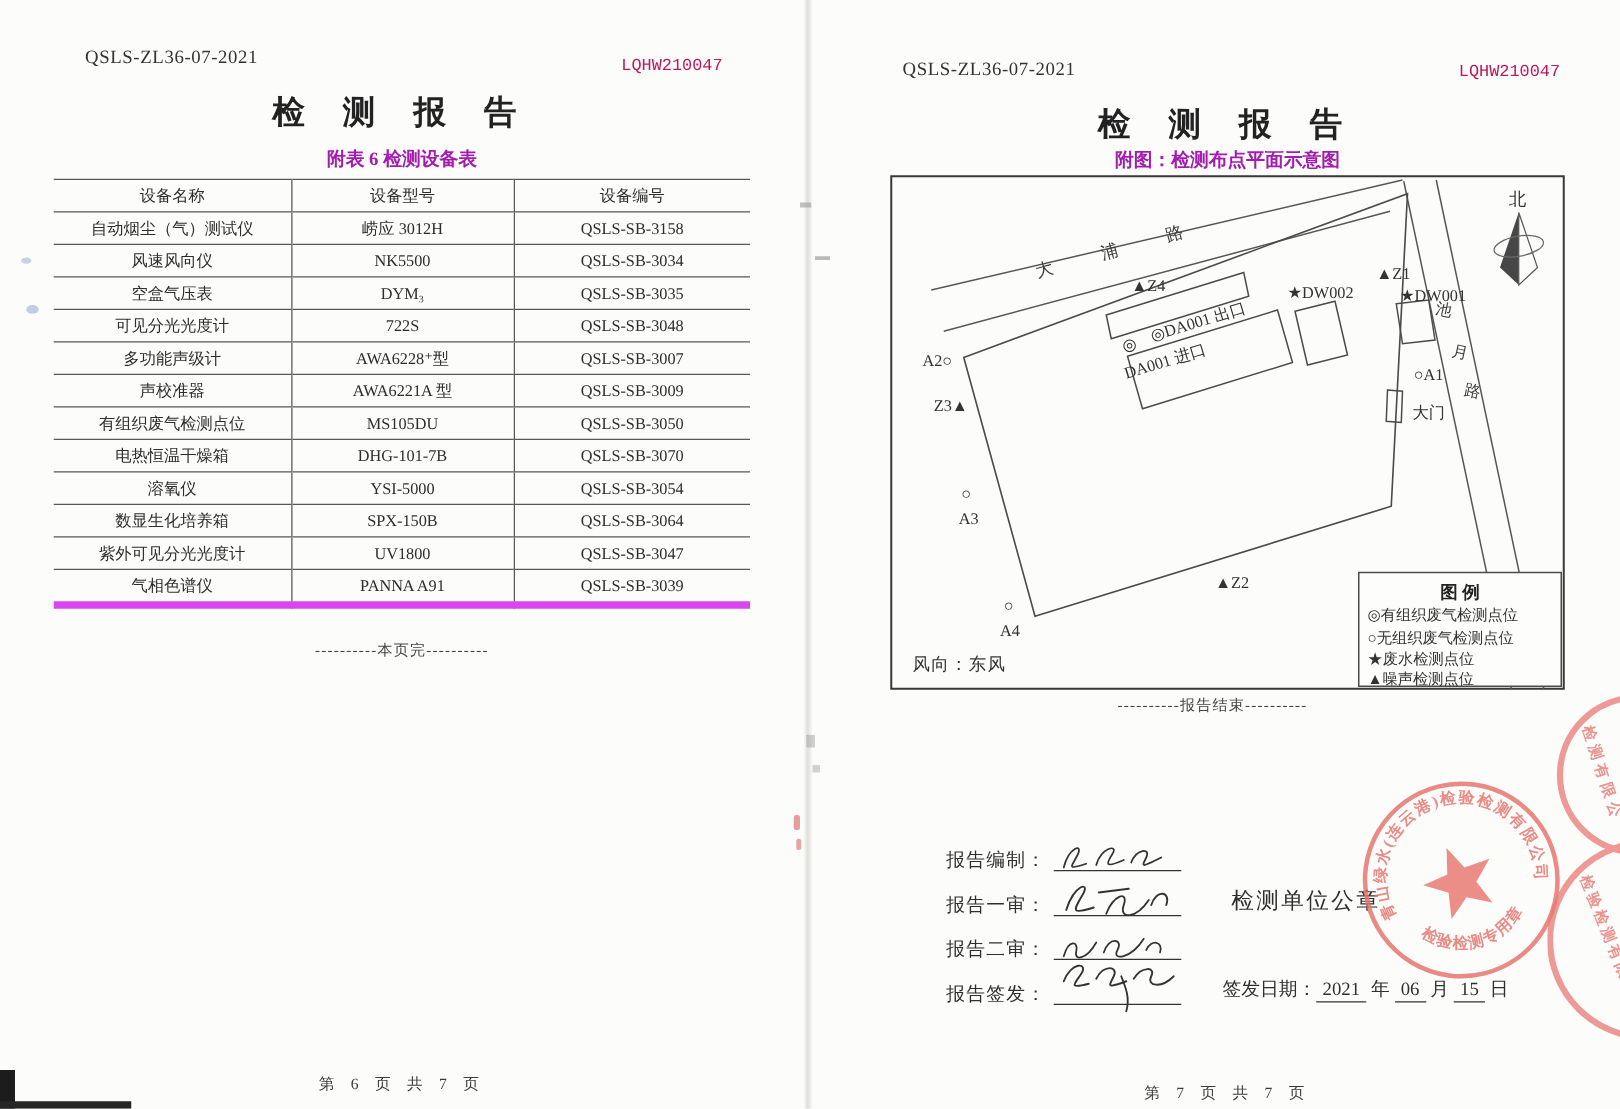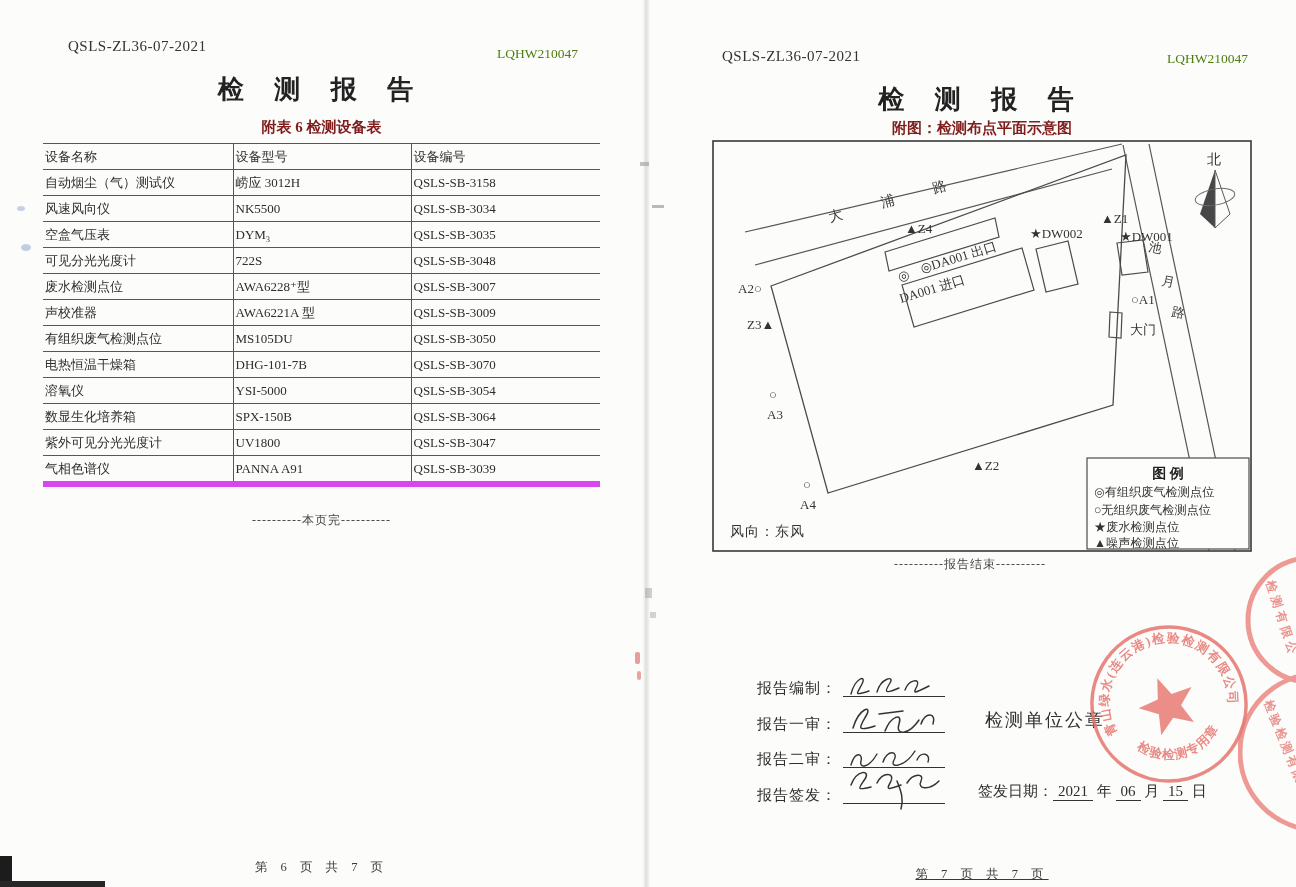--- a/index.html
+++ b/index.html
@@ -11,7 +11,7 @@
   }
   .abs{position:absolute;}
   .doc-code{font-size:15px;letter-spacing:.5px;color:#333;}
-  .report-no{font-size:13.5px;color:#4d7c0f;}
+  .report-no{font-size:13.5px;color:#be185d;font-family:Liberation Mono, monospace;}
   .page-title{font-size:26px;font-weight:bold;letter-spacing:12px;text-align:center;color:#222;}
   .caption{font-size:15px;font-weight:bold;text-align:center;color:#7f1d1d;}
   .marker-line{font-size:12px;text-align:center;color:#444;letter-spacing:1px;}

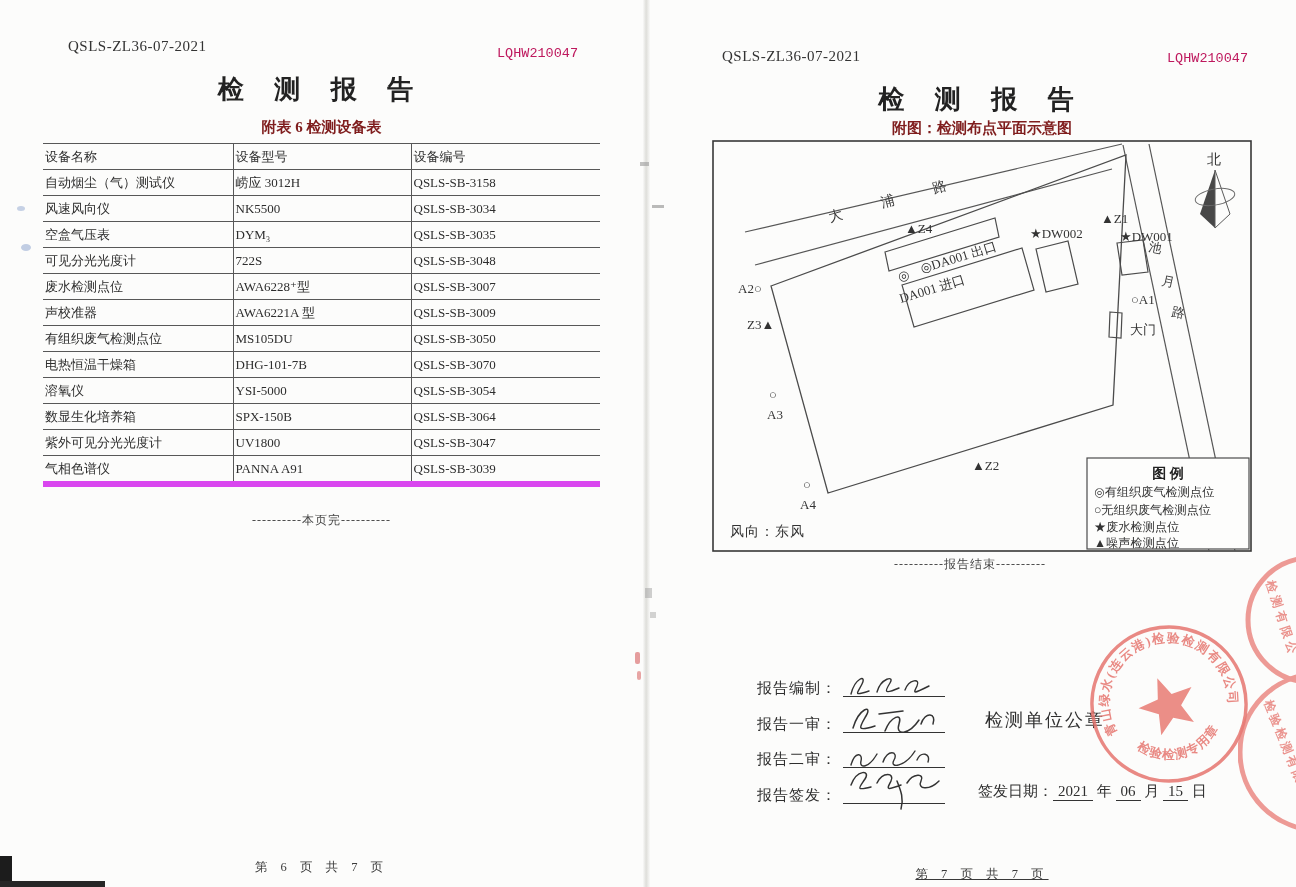--- a/index.html
+++ b/index.html
@@ -13,7 +13,7 @@
   .doc-code{font-size:15px;letter-spacing:.5px;color:#333;}
   .report-no{font-size:13.5px;color:#be185d;font-family:Liberation Mono, monospace;}
   .page-title{font-size:26px;font-weight:bold;letter-spacing:12px;text-align:center;color:#222;}
-  .caption{font-size:15px;font-weight:bold;text-align:center;color:#7f1d1d;}
+  .caption{font-size:15px;font-weight:bold;text-align:center;color:#a21caf;}
   .marker-line{font-size:12px;text-align:center;color:#444;letter-spacing:1px;}
   .footer{font-size:12.5px;text-align:center;letter-spacing:5px;color:#3a3a3a;margin-top:28px;}
 

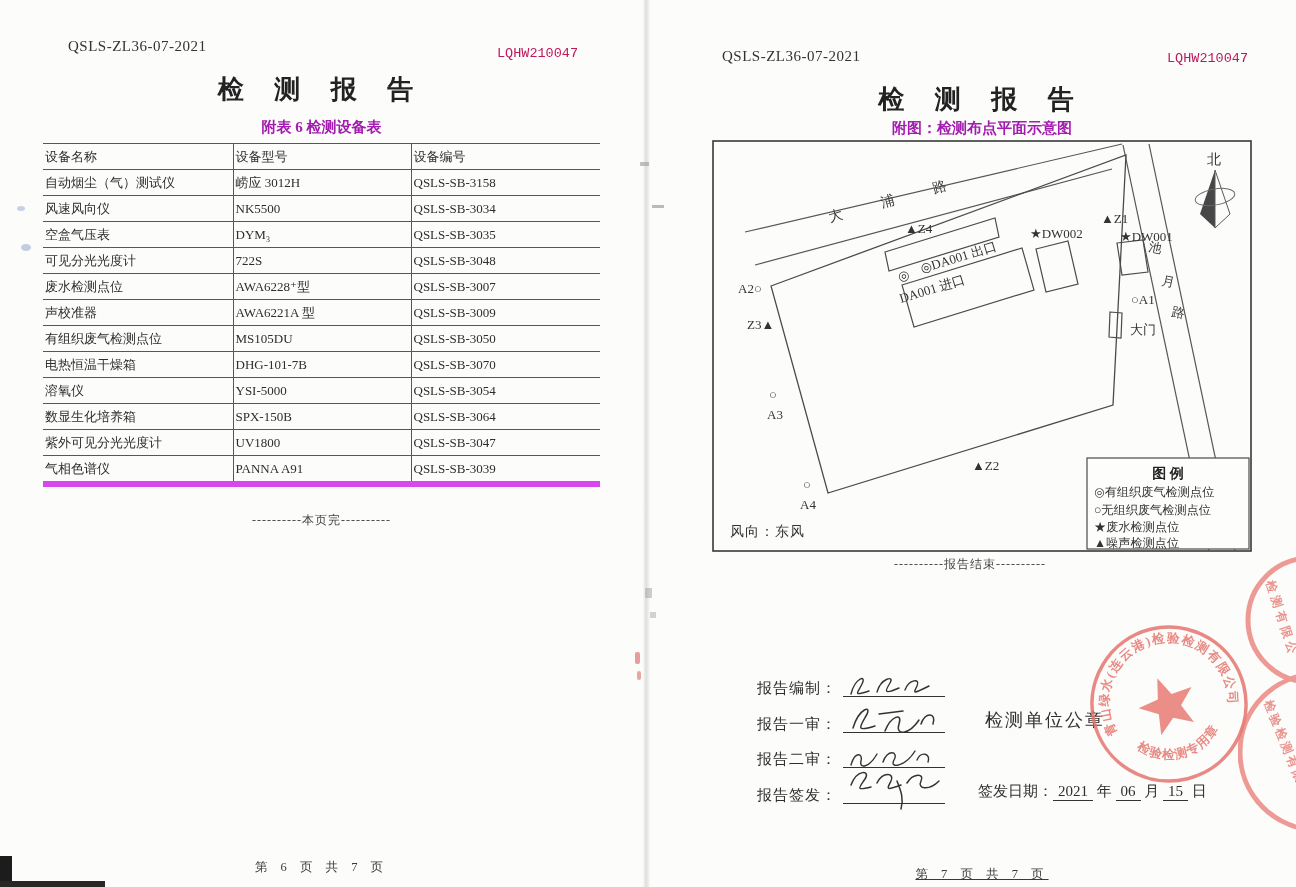--- a/index.html
+++ b/index.html
@@ -22,7 +22,7 @@
   table.equip tr{border-top:1px solid #575757;}
   table.equip tr.last{border-bottom:6px solid #d946ef;}
   table.equip td,table.equip th{
-    height:25px;text-align:left;vertical-align:middle;
+    height:25px;text-align:center;vertical-align:middle;
     font-weight:normal;padding:0 2px;overflow:hidden;white-space:nowrap;
   }
   table.equip .c1,table.equip .c2{border-right:1px solid #575757;}

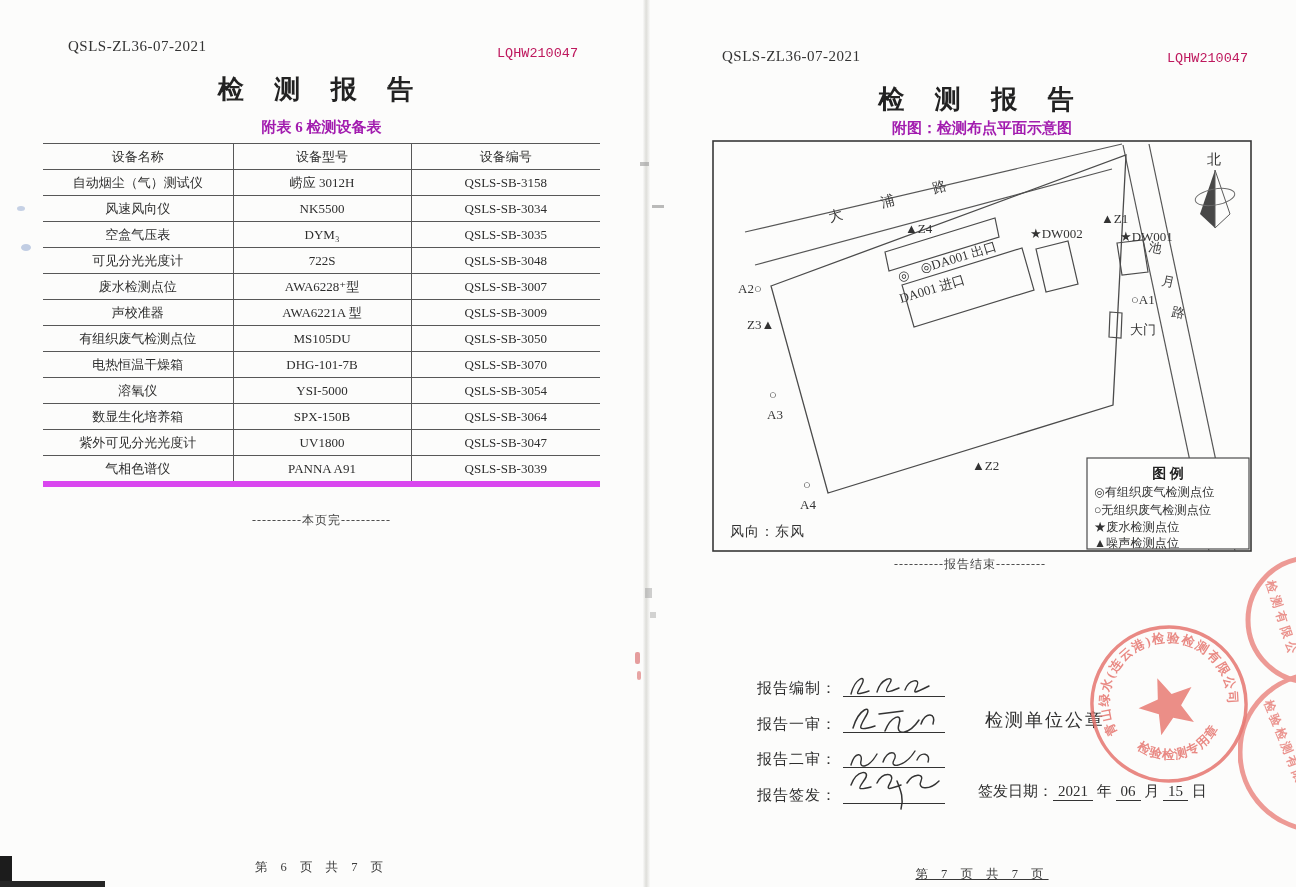--- a/index.html
+++ b/index.html
@@ -84,7 +84,7 @@
           <td>QSLS-SB-3048</td>
         </tr>
       <tr>
-          <td class="c1">废水检测点位</td>
+          <td class="c1">多功能声级计</td>
           <td class="c2">AWA6228⁺型</td>
           <td>QSLS-SB-3007</td>
         </tr>

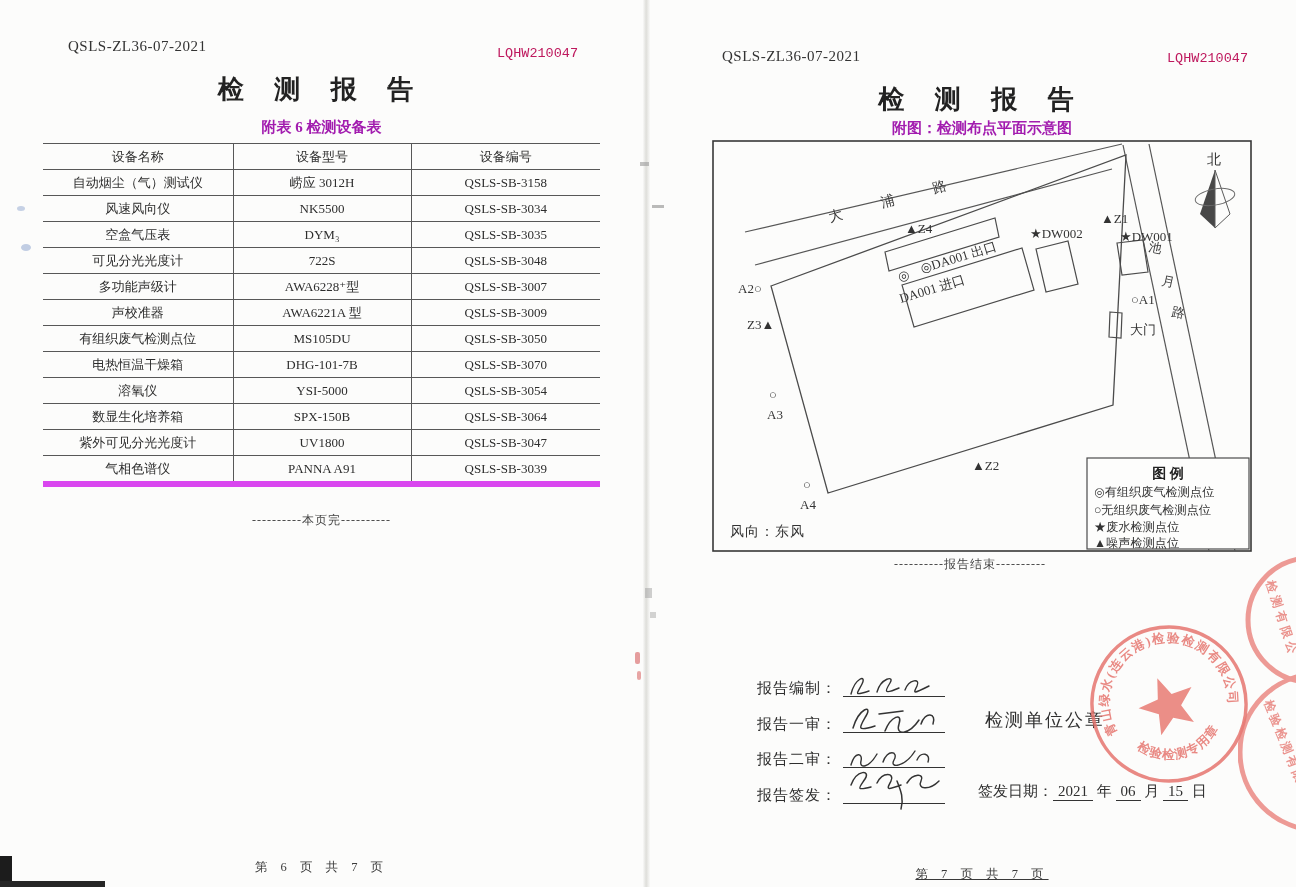--- a/index.html
+++ b/index.html
@@ -221,7 +221,7 @@
     <span>签发日期：</span><span class="u">2021</span> <span>年</span> <span class="u">06</span> <span>月</span> <span class="u">15</span> <span>日</span>
   </div>
 
-  <div class="abs footer" style="left:64px;width:540px;top:838px;text-decoration:underline;">第 7 页 共 7 页</div>
+  <div class="abs footer" style="left:64px;width:540px;top:838px;">第 7 页 共 7 页</div>
 </div>
 
 <svg class="abs" style="left:1080px;top:612px;" width="180" height="186" viewBox="0 0 180 186">

